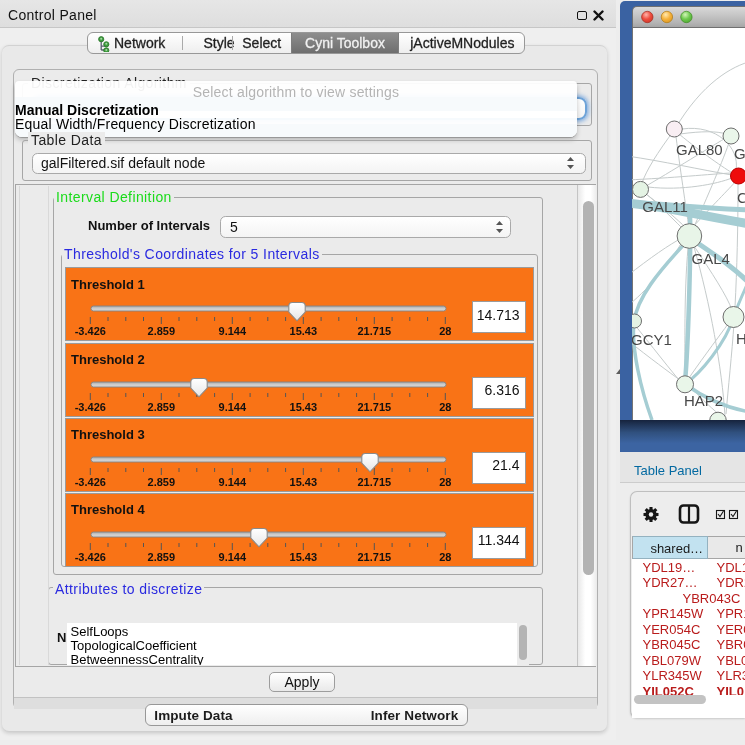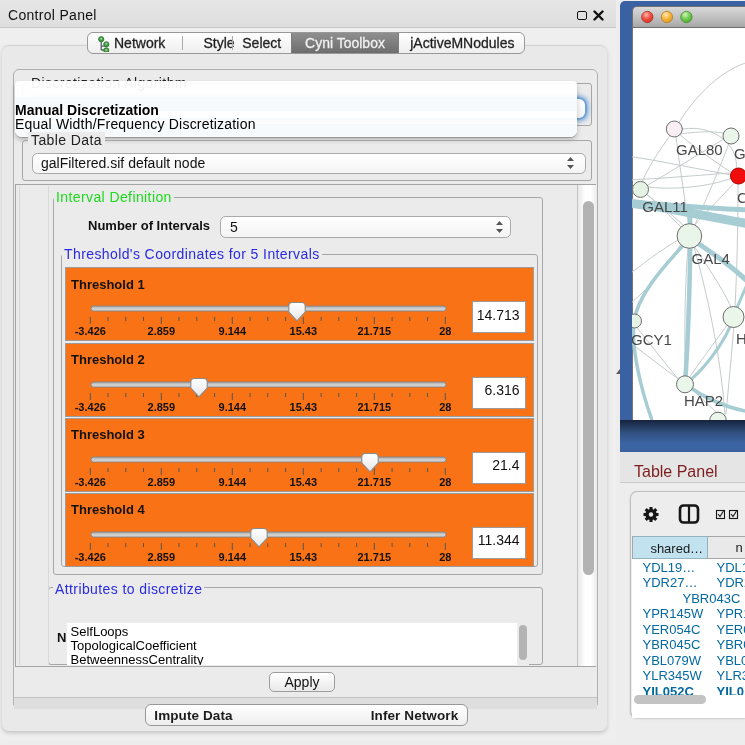--- a/index.html
+++ b/index.html
@@ -138,6 +138,7 @@
   <div class="abs" id="popup">
     <div style="position:absolute; left:0; top:16px; width:562px; height:14px; background:#f7fafc;"></div>
     <div style="position:absolute; left:0; top:43px; width:562px; height:12.5px; background:#f7fafc; border-radius:0 0 7px 7px;"></div>
+    <div style="position:absolute; left:0; top:2.5px; width:562px; text-align:center; font-size:14px; letter-spacing:0.2px; color:#b4b4b4;">Select algorithm to view settings</div>
     <div style="position:absolute; left:0; top:20.5px; font-size:14px; font-weight:bold; color:#000;">Manual Discretization</div>
     <div style="position:absolute; left:0; top:34.5px; font-size:14px; letter-spacing:0.2px; color:#000;">Equal Width/Frequency Discretization</div>
   </div>

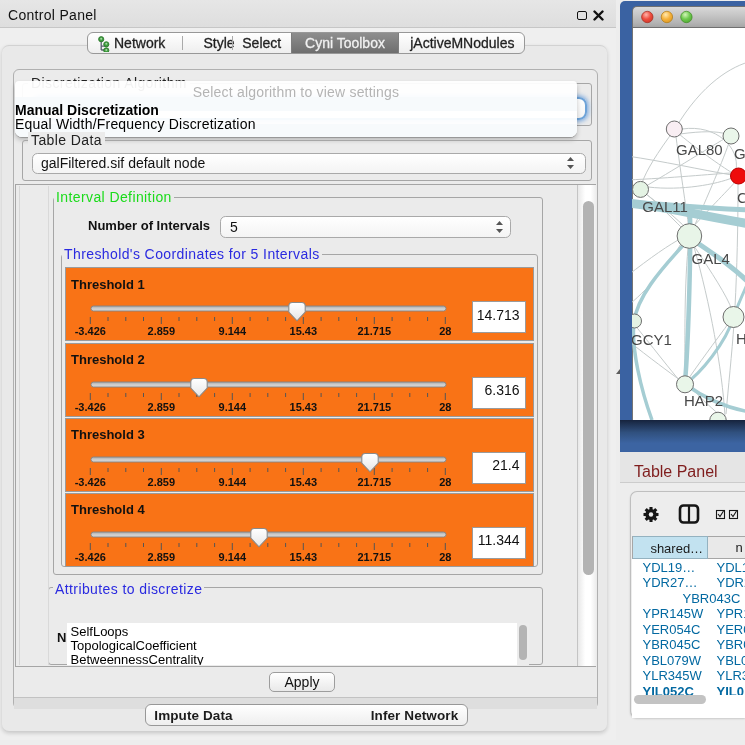--- a/index.html
+++ b/index.html
@@ -78,7 +78,7 @@
      border-left:1px solid #757575; }
   #tpbar { left:620px; top:451.5px; width:125px; height:31px; background:#e5e5e5;
      border-bottom:1px solid #cccccc; }
-  #tptext { left:634px; top:463px; font-size:16px; color:#7f1d1d; }
+  #tptext { left:634px; top:463px; font-size:13px; color:#0369a1; }
   #tablecard { left:630px; top:491px; width:115px; height:227px; background:#ededed;
      border:1px solid #bfbfbf; border-right:none; border-radius:7px 0 0 7px;
      box-shadow:0 1px 2px rgba(0,0,0,0.15); }

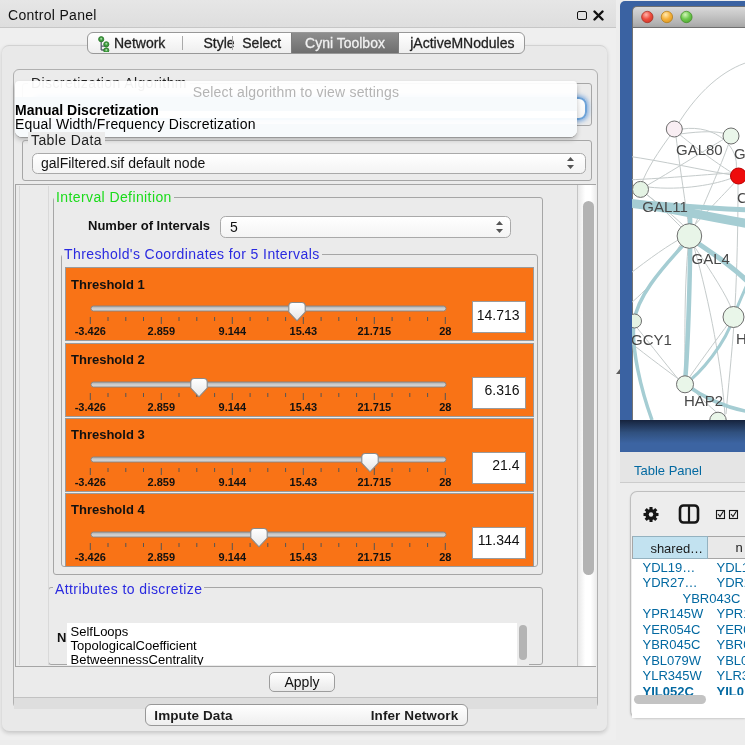--- a/index.html
+++ b/index.html
@@ -88,7 +88,7 @@
   .hdrgray { position:absolute; left:707.5px; top:536px; width:37.5px; height:22.5px;
      background:#e9e9e9; border-top:1px solid #a6a6a6; border-bottom:1px solid #a6a6a6;
      font-size:13px; color:#1a1a1a; display:flex; align-items:center; padding-left:28px; }
-  #tbody { left:632px; top:558.5px; width:113px; height:136px; background:#ffffff; overflow:hidden; font-size:13px; color:#0369a1; }
+  #tbody { left:632px; top:558.5px; width:113px; height:136px; background:#ffffff; overflow:hidden; font-size:13px; color:#b91c1c; }
   .trow { position:absolute; left:0; width:113px; height:15.5px; line-height:15.5px; white-space:nowrap; }
   .c1 { position:absolute; left:10.5px; }
   .c2 { position:absolute; left:84.5px; }

